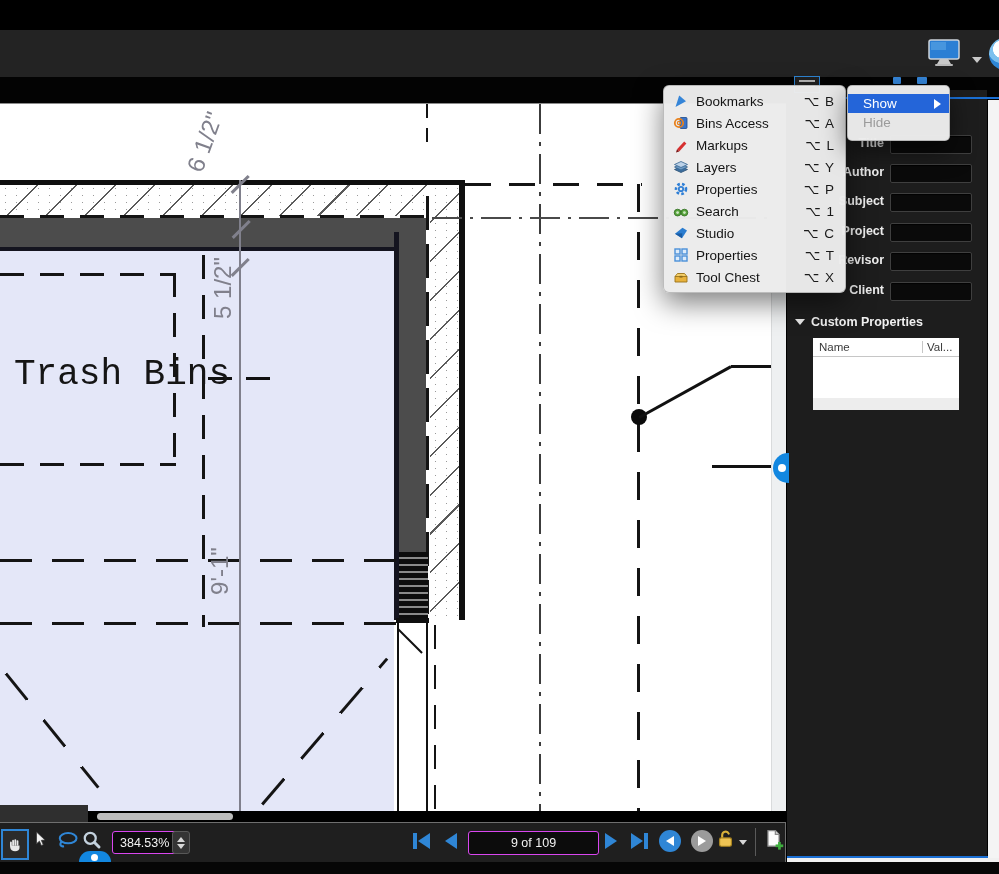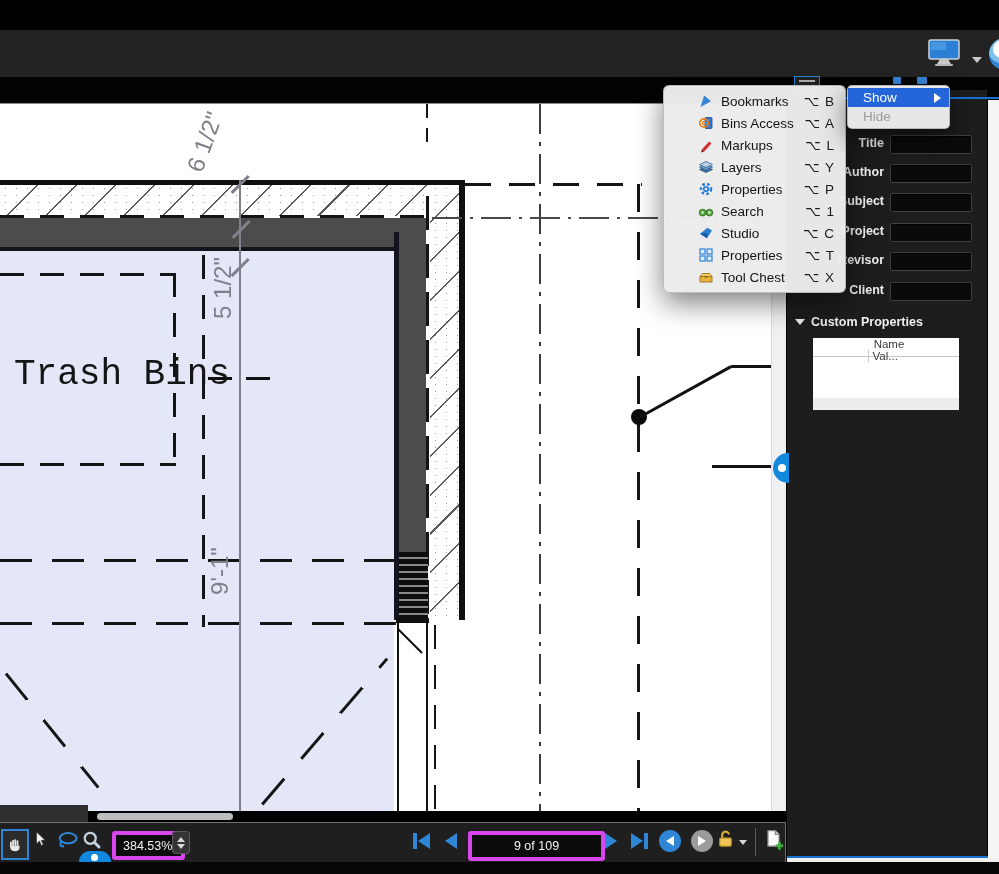--- a/index.html
+++ b/index.html
@@ -68,7 +68,7 @@
   
   .menu{left:663px;top:85px;width:181px;background:rgba(236,236,236,.98);border:1px solid rgba(0,0,0,.2);
         border-radius:6px;box-shadow:0 10px 28px rgba(0,0,0,.5);padding:4px 0;z-index:20;}
-  .menu-item{height:22px;display:flex;align-items:center;padding:0 10px 0 8px;font-size:13.5px;color:#141414;margin-left:25px;}
+  .menu-item{height:22px;display:flex;align-items:center;padding:0 10px 0 8px;font-size:13.5px;color:#141414;}
   .mi-icon{width:17px;height:17px;margin-right:7px;flex:0 0 17px;display:flex;align-items:center;justify-content:center;}
   .mi-label{flex:1;}
   .mi-key{color:#1a1a1a;letter-spacing:1px;}

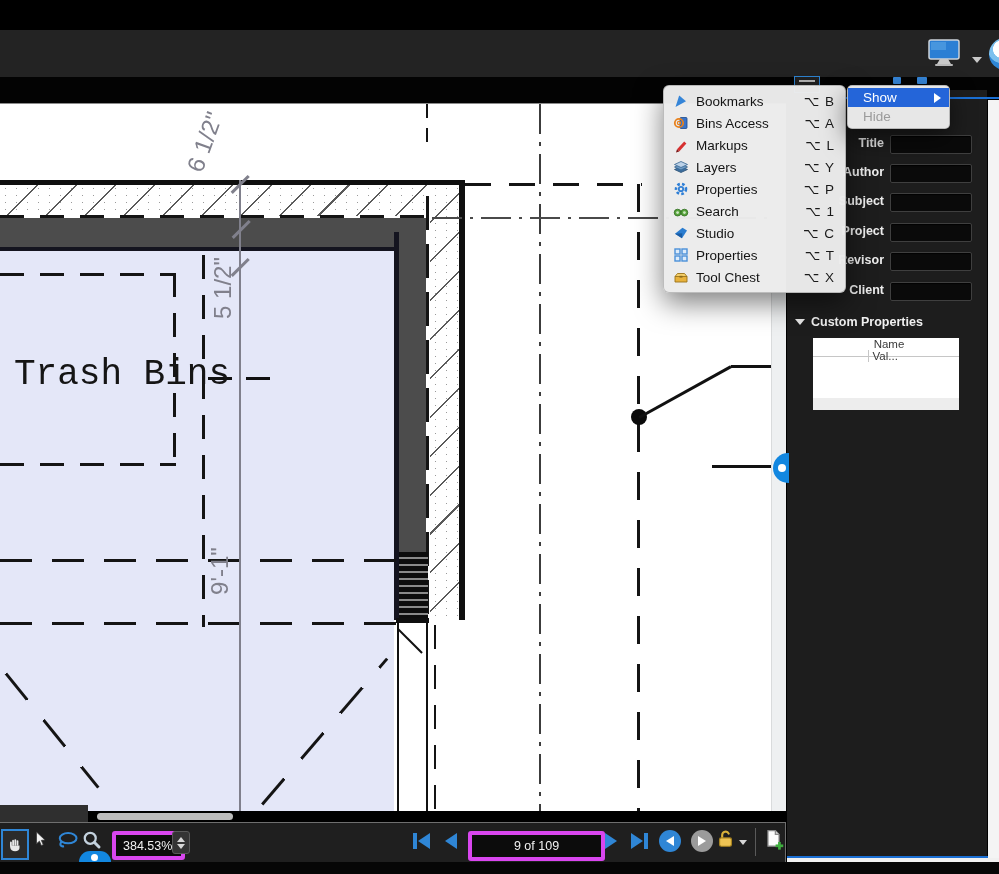--- a/index.html
+++ b/index.html
@@ -73,7 +73,7 @@
   .mi-label{flex:1;}
   .mi-key{color:#1a1a1a;letter-spacing:1px;}
   .submenu{left:847px;top:85px;width:101px;background:rgba(236,236,236,.98);border:1px solid rgba(0,0,0,.2);
-        border-radius:5px;box-shadow:0 10px 24px rgba(0,0,0,.5);padding:2px 0;z-index:21;}
+        border-radius:5px;box-shadow:0 10px 24px rgba(0,0,0,.5);padding:8px 0;z-index:21;}
   .sub-item{height:19px;display:flex;align-items:center;padding:0 8px 0 15px;font-size:13.5px;}
   .sub-show{background:var(--highlight);color:#fff;}
   .sub-hide{color:#9b9b9b;}

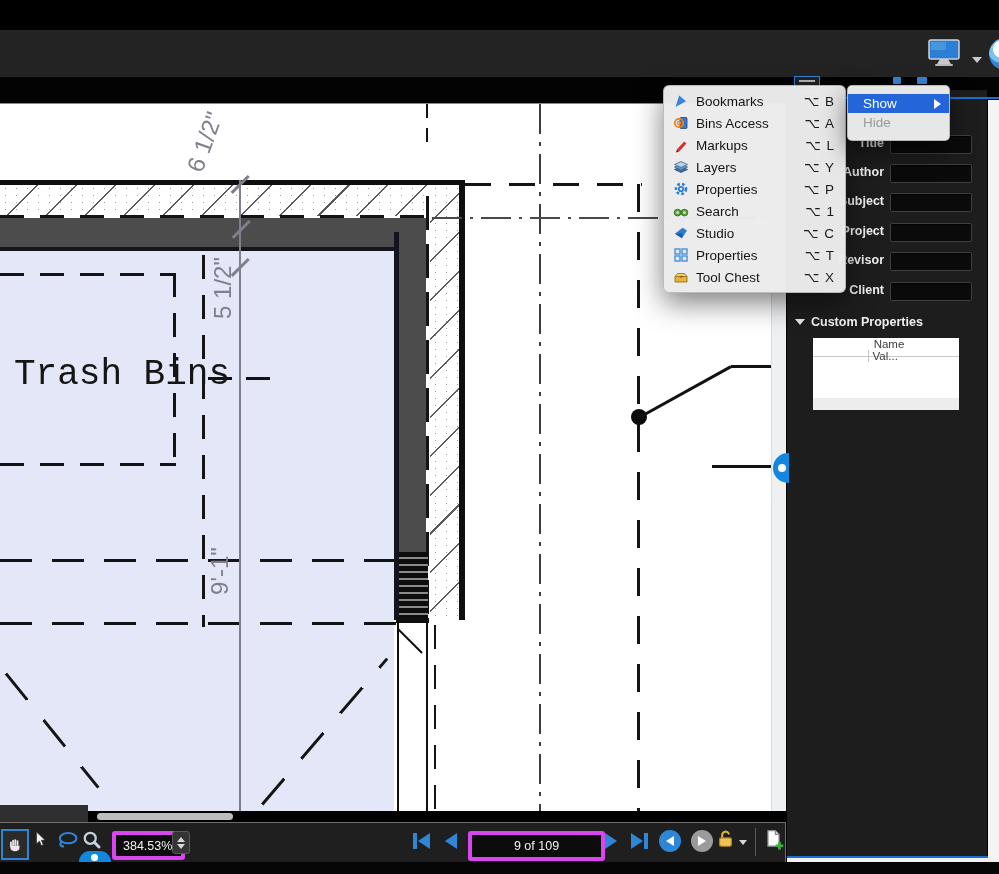--- a/index.html
+++ b/index.html
@@ -60,7 +60,7 @@
   .cp-header{color:#f0f0f0;font-size:12.5px;font-weight:700;}
   .cp-tri{width:0;height:0;border-left:5px solid transparent;border-right:5px solid transparent;border-top:6px solid #e8e8e8;display:inline-block;margin-right:6px;}
   .cp-table{left:813px;top:338px;width:146px;height:72px;background:#fff;}
-  .cp-head{height:18px;border-bottom:1px solid #c6c6c6;font-size:11.5px;color:#3a3a3a;display:flex;align-items:center;flex-direction:column;}
+  .cp-head{height:18px;border-bottom:1px solid #c6c6c6;font-size:11.5px;color:#3a3a3a;display:flex;align-items:center;}
   .cp-foot{position:absolute;left:0;bottom:0;width:100%;height:12px;background:#ededed;}
   .panel-toggle{left:794px;top:76px;width:24px;height:15px;border:1px solid var(--accent);background:#222;}
   .sliver{background:#3585d8;border-radius:1px;}

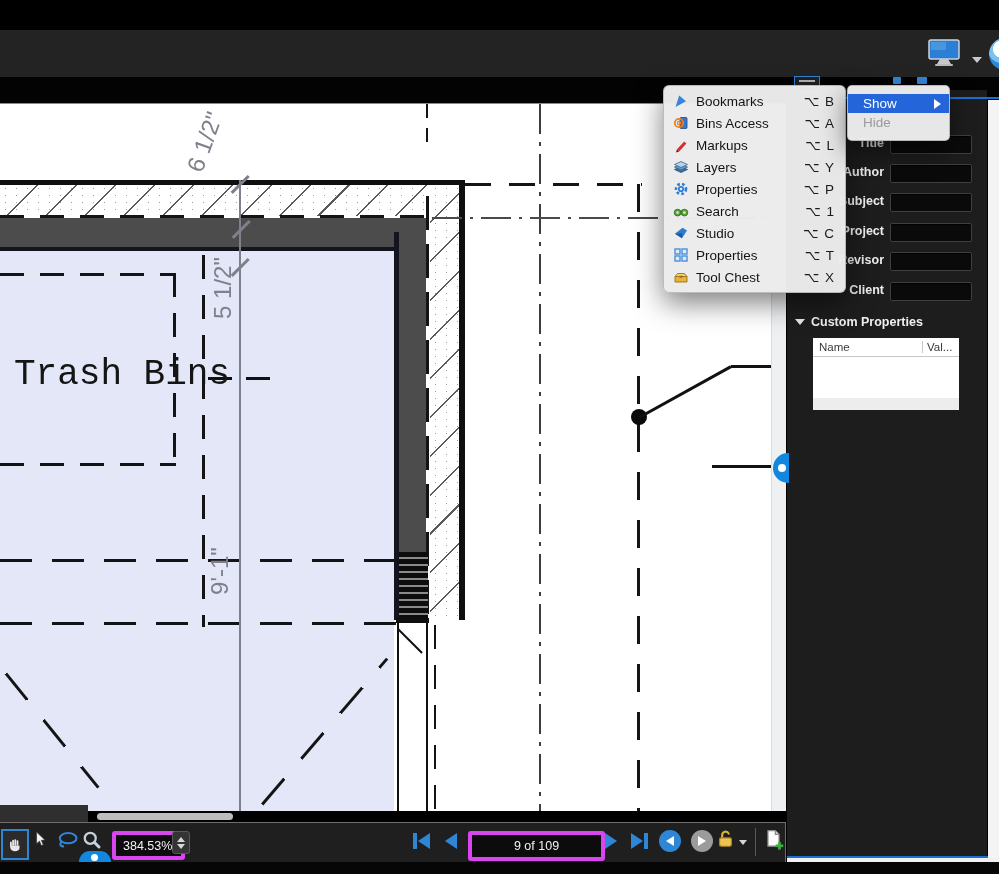--- a/index.html
+++ b/index.html
@@ -90,7 +90,7 @@
   .tool-sel{left:1px;top:829px;width:24px;height:27px;border:2px solid var(--accent);background:#2b2b2b;display:flex;align-items:center;justify-content:center;}
   .peek{left:79px;top:851px;width:32px;height:11px;border-radius:16px 16px 0 0;background:#1287e0;}
   .peek-dot{position:absolute;left:12px;top:3px;width:7px;height:7px;border-radius:50%;background:#fff;}
-  .darkfield{background:#0c0c0c;border:4px solid #d946ef;border-radius:3px;color:#f2f2f2;font-size:12.5px;display:flex;align-items:center;}
+  .darkfield{background:#0c0c0c;border:1px solid #d946ef;border-radius:3px;color:#f2f2f2;font-size:12.5px;display:flex;align-items:center;}
   .stepper{left:172px;top:831px;width:16px;height:21px;background:#343434;border:1px solid #585858;border-radius:3px;display:flex;flex-direction:column;align-items:center;justify-content:center;gap:2px;}
   .st-up{width:0;height:0;border-left:4px solid transparent;border-right:4px solid transparent;border-bottom:5px solid #d8d8d8;}
   .st-dn{width:0;height:0;border-left:4px solid transparent;border-right:4px solid transparent;border-top:5px solid #d8d8d8;}

